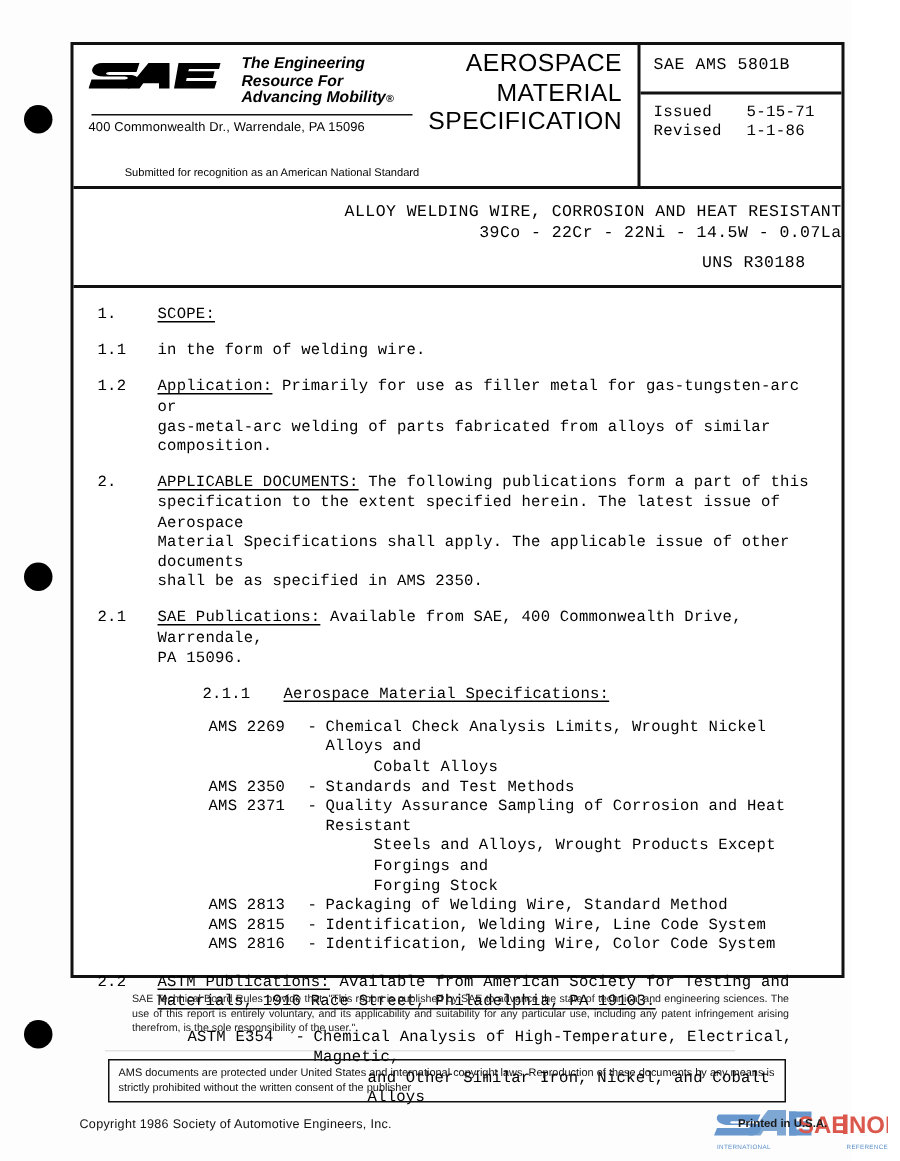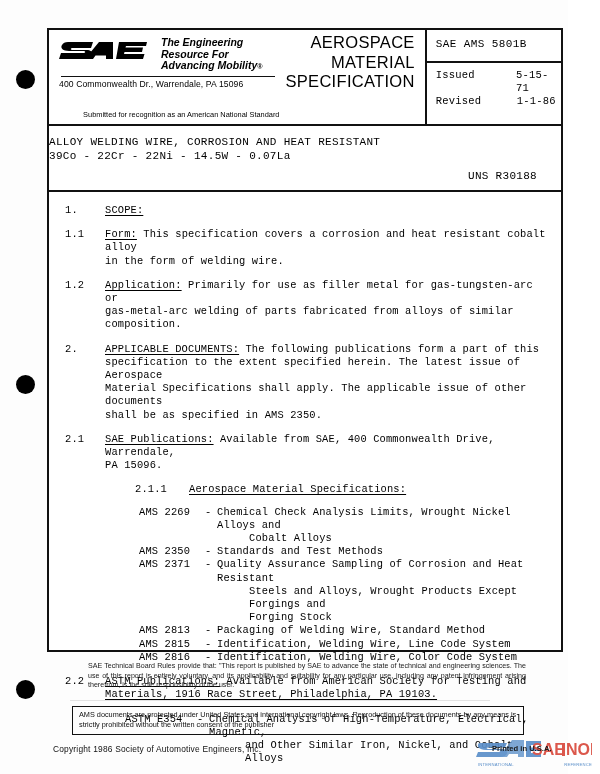--- a/index.html
+++ b/index.html
@@ -134,7 +134,7 @@
     line-height: 13px;
     letter-spacing: 0.2px;
   }
-  .kv { display: flex; gap: 19px; }
+  .kv { display: flex; }
   .kv .k { width: 62px; }
   .supersede { margin-top: 9px; letter-spacing: 0.2px; }
 

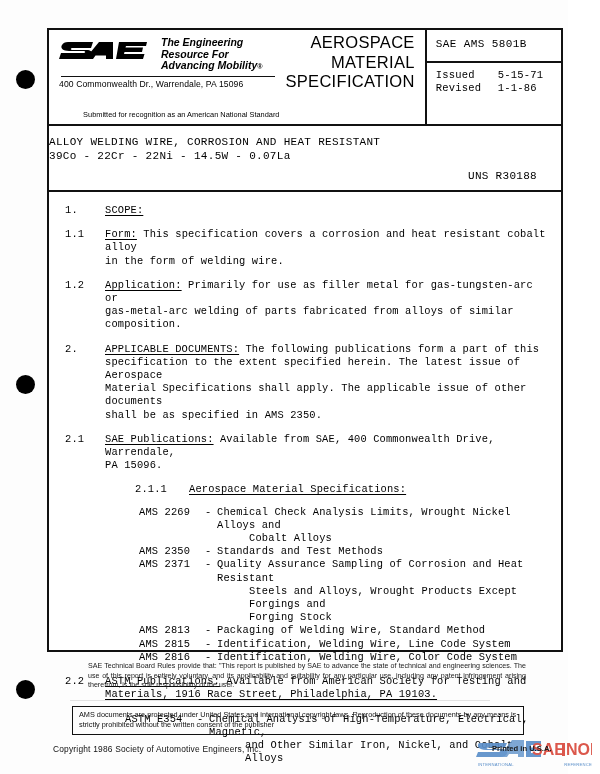--- a/index.html
+++ b/index.html
@@ -148,7 +148,7 @@
   }
   .titleband .t1,
   .titleband .t2 {
-    text-align: left;
+    text-align: right;
     font-size: 11px;
     line-height: 14px;
     letter-spacing: 0.3px;

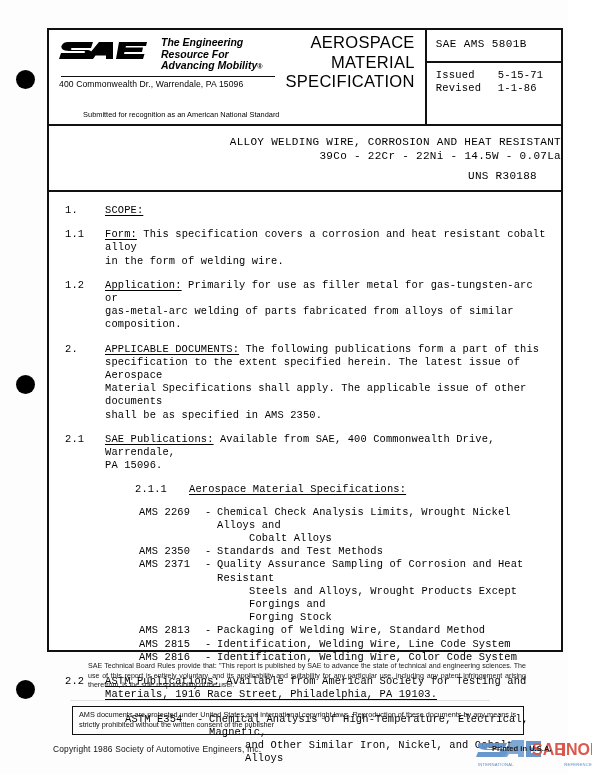--- a/index.html
+++ b/index.html
@@ -349,7 +349,6 @@
       <div class="clause">
         <div class="num">1.1</div>
         <div class="txt">
-          <p><u>Form:</u><span>  This specification covers a corrosion and heat resistant cobalt alloy</span></p>
           <p>in the form of welding wire.</p>
         </div>
       </div>

